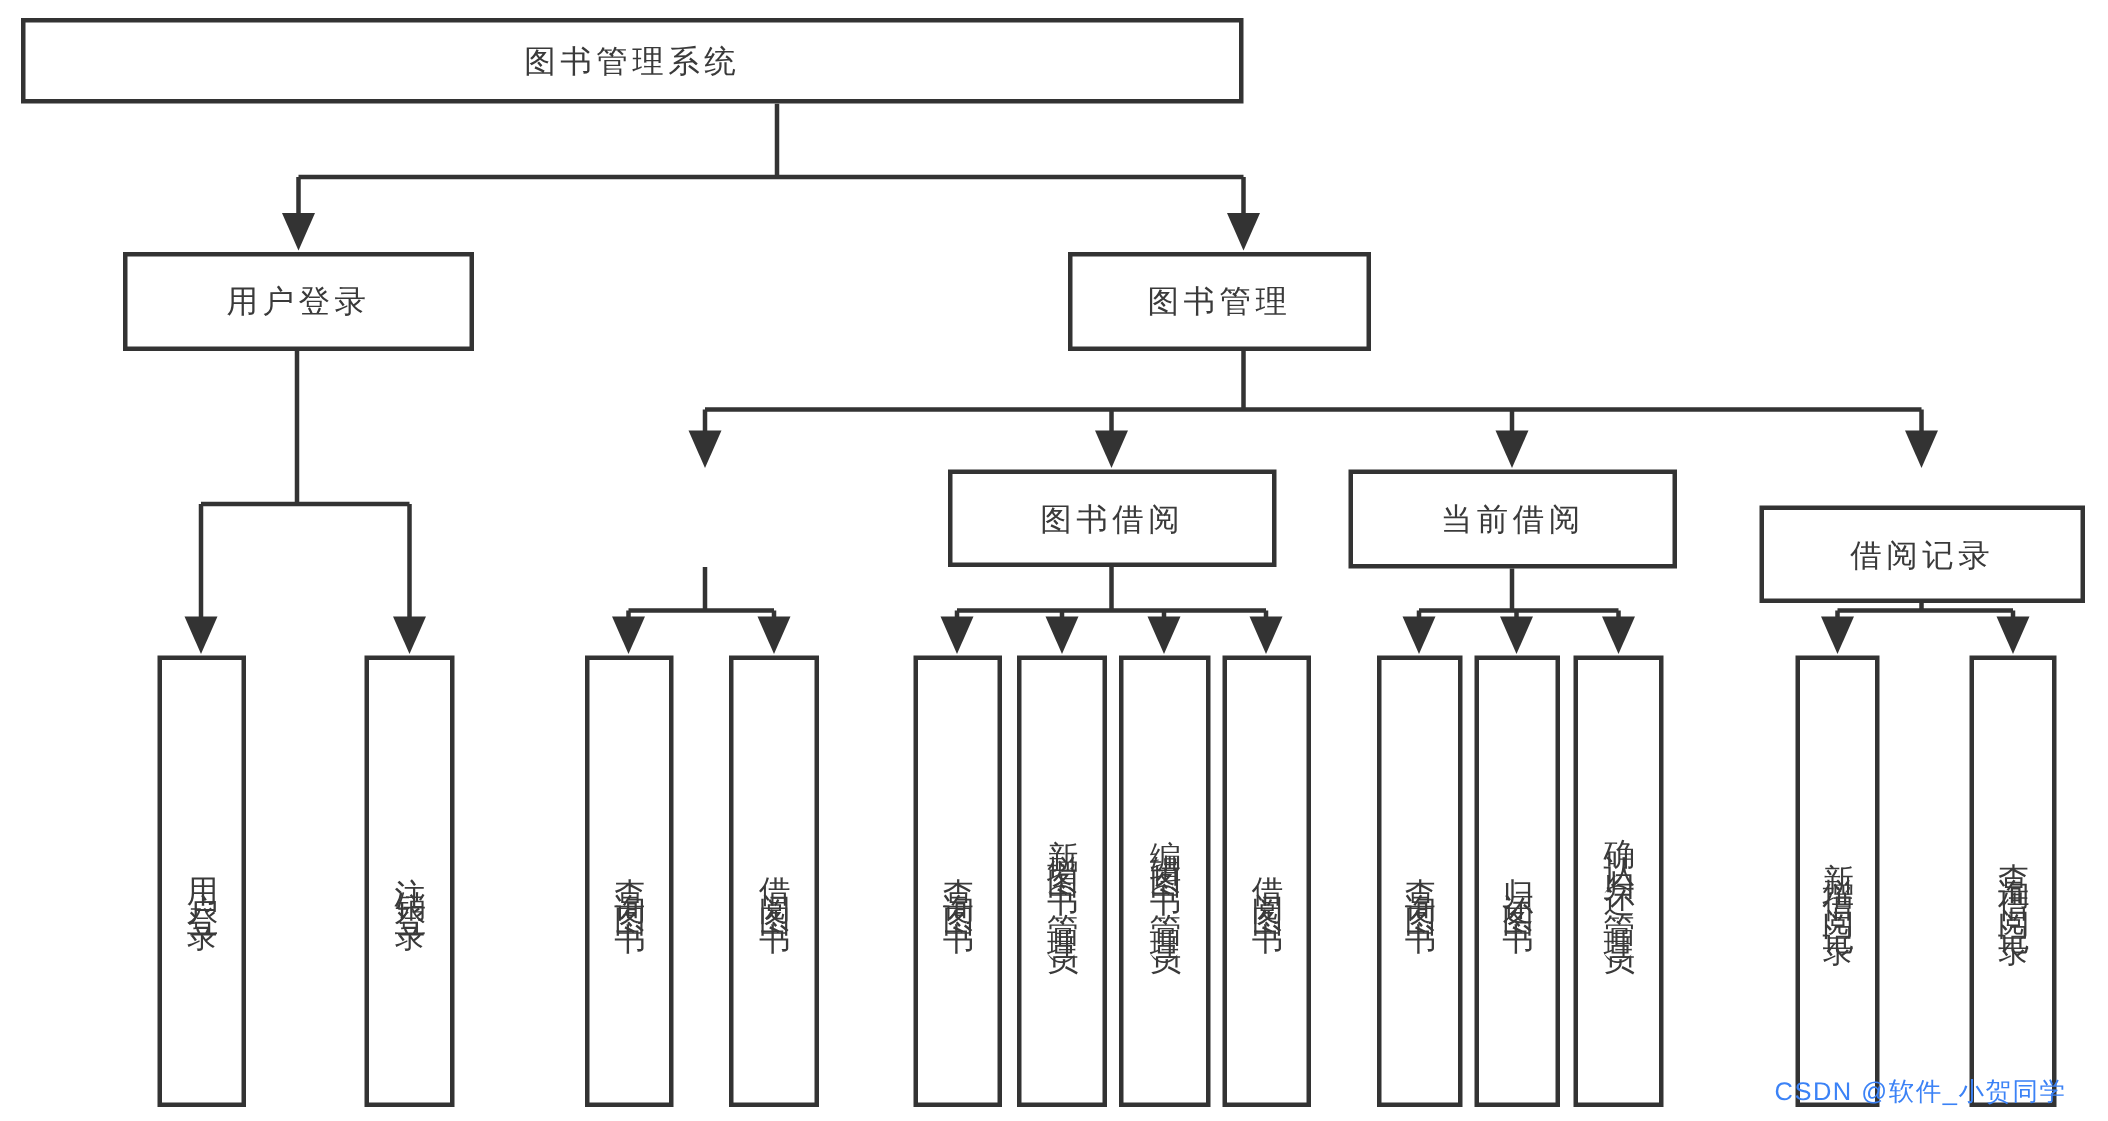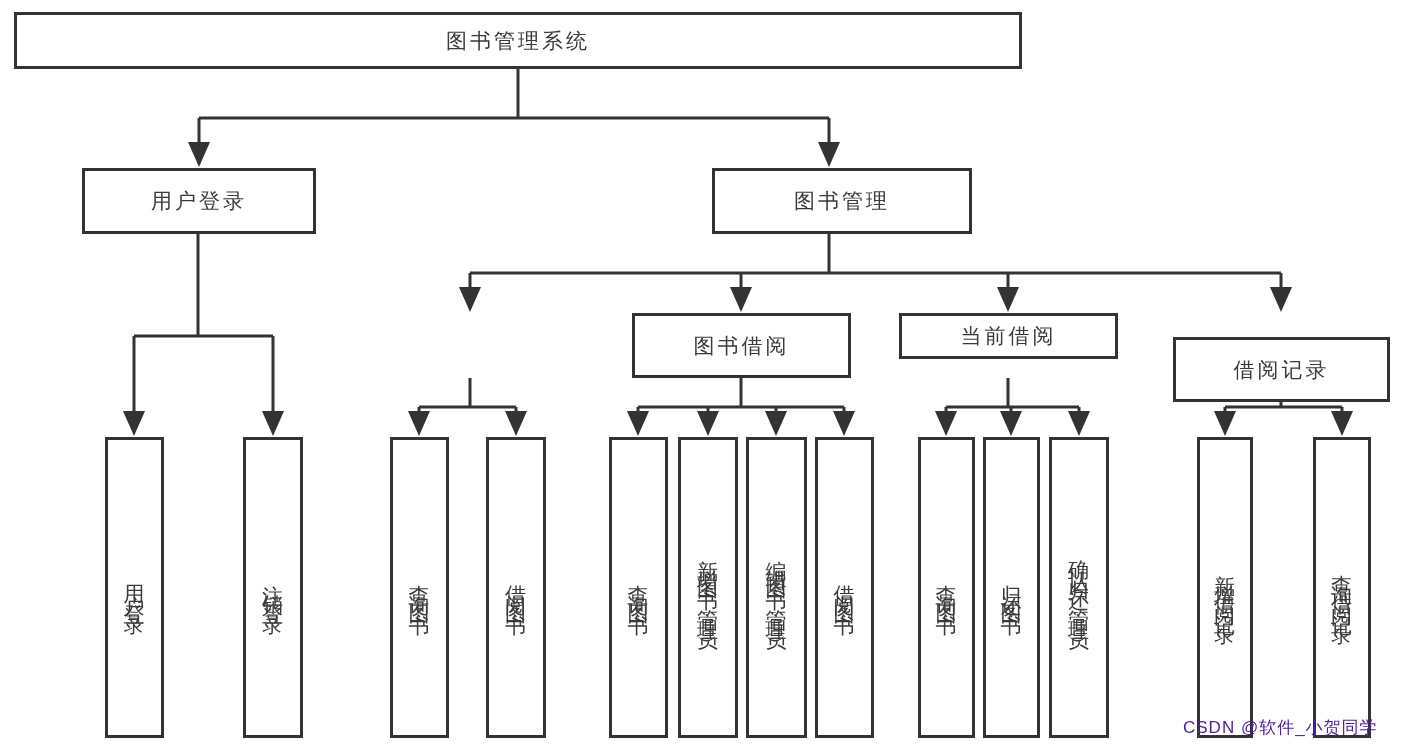--- a/index.html
+++ b/index.html
@@ -39,7 +39,7 @@
     line-height: 1;
   }
   
-  .n-root        { left: 14px;   top: 12px;  width: 1008px; height: 57px; }
+  .n-root        { left: 14px;   top: 12px;  width: 815px; height: 57px; }
   .n-userlogin   { left: 82px;   top: 168px; width: 234px;  height: 66px; }
   .n-bookmgmt    { left: 712px;  top: 168px; width: 260px;  height: 66px; }
   .n-newbook     { left: 363px;  top: 313px; width: 215px;  height: 65px; }

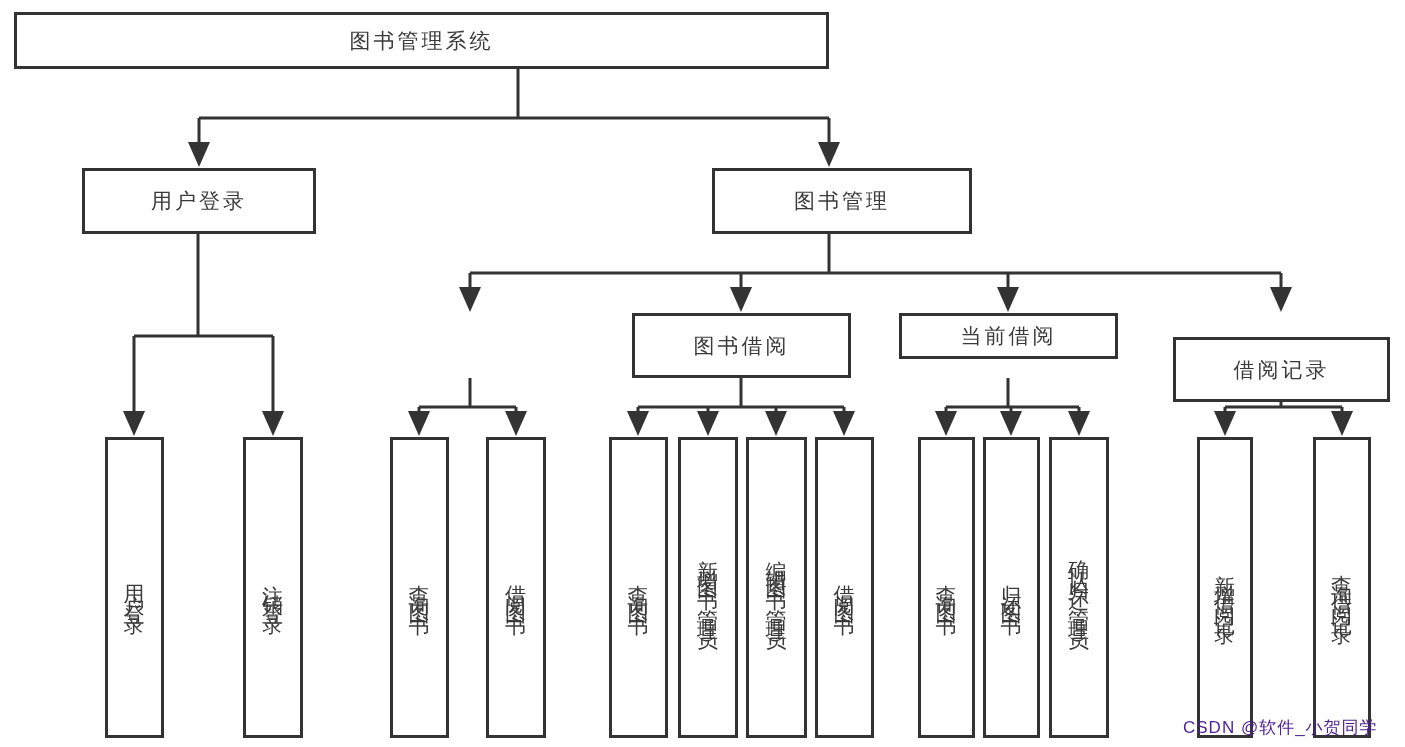--- a/index.html
+++ b/index.html
@@ -41,7 +41,7 @@
   
   .n-root        { left: 14px;   top: 12px;  width: 815px; height: 57px; }
   .n-userlogin   { left: 82px;   top: 168px; width: 234px;  height: 66px; }
-  .n-bookmgmt    { left: 712px;  top: 168px; width: 260px;  height: 66px; }
+  .n-bookmgmt    { left: 712px;  top: 168px; width: 202px;  height: 66px; }
   .n-newbook     { left: 363px;  top: 313px; width: 215px;  height: 65px; }
   .n-bookborrow  { left: 632px;  top: 313px; width: 219px;  height: 65px; }
   .n-curborrow   { left: 899px;  top: 313px; width: 219px;  height: 46px; }

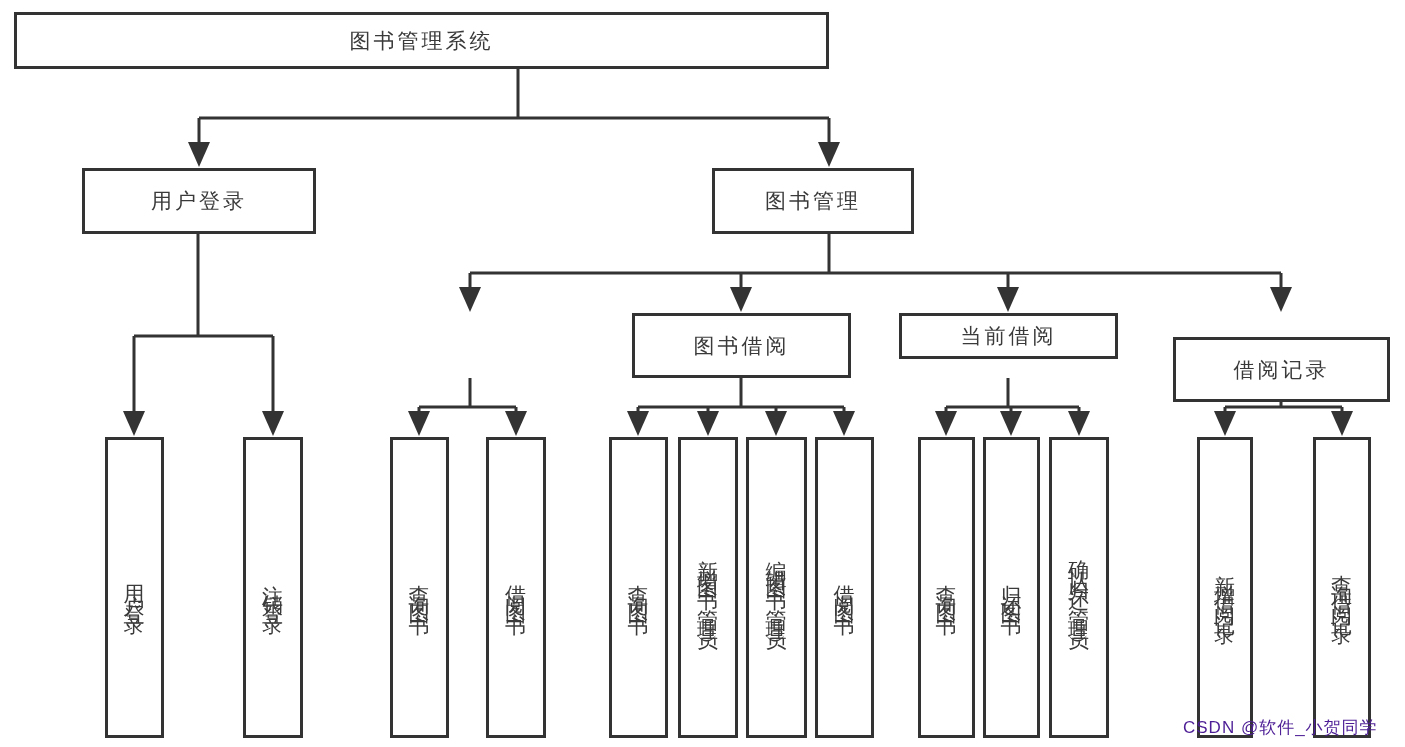--- a/index.html
+++ b/index.html
@@ -44,7 +44,7 @@
   .n-bookmgmt    { left: 712px;  top: 168px; width: 202px;  height: 66px; }
   .n-newbook     { left: 363px;  top: 313px; width: 215px;  height: 65px; }
   .n-bookborrow  { left: 632px;  top: 313px; width: 219px;  height: 65px; }
-  .n-curborrow   { left: 899px;  top: 313px; width: 219px;  height: 46px; }
+  .n-curborrow   { left: 899px;  top: 313px; width: 219px;  height: 66px; }
   .n-records     { left: 1173px; top: 313px; width: 217px;  height: 65px; margin-top: 24px; }
   .leaf          { top: 437px;  height: 301px; }
   .n-ul-1  { left: 105px;  width: 59px; }

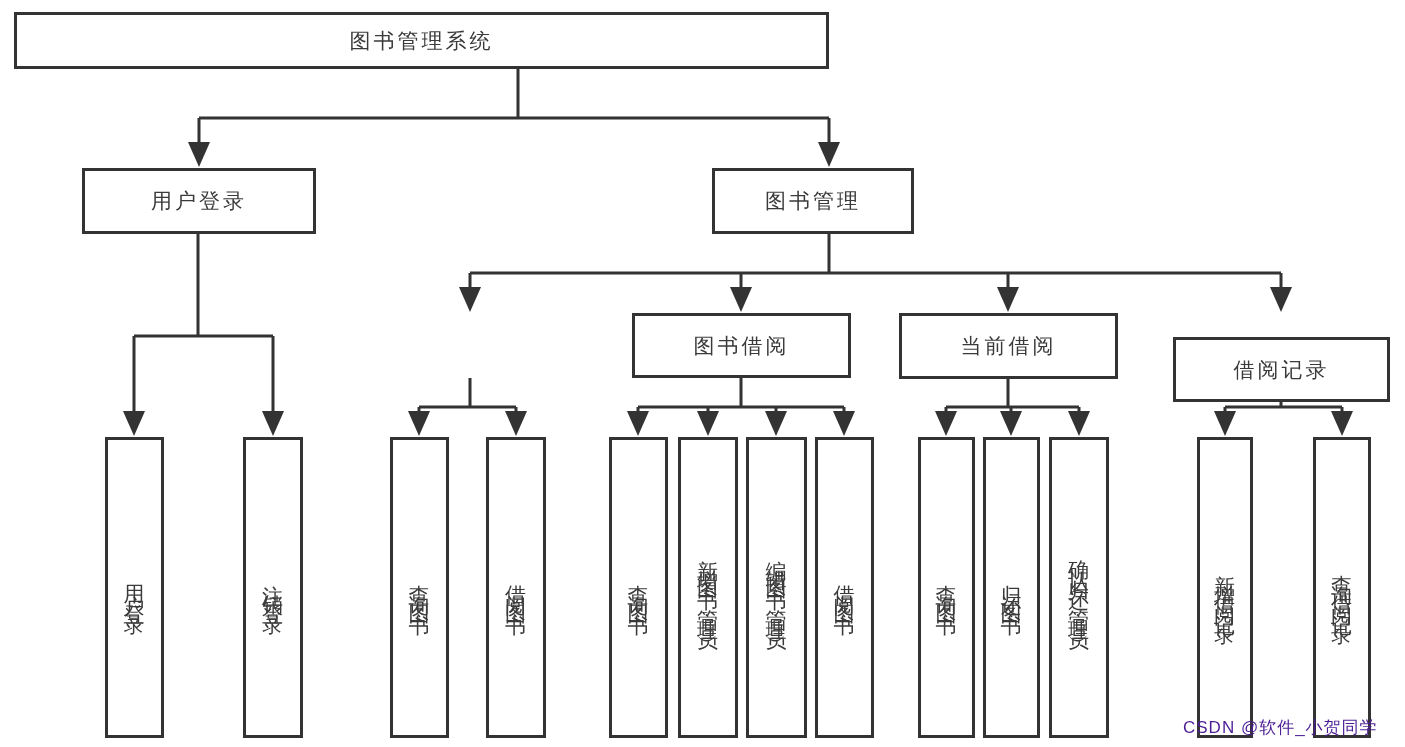--- a/index.html
+++ b/index.html
@@ -66,7 +66,7 @@
     top: 716px;
     font-size: 17px;
     letter-spacing: 1px;
-    color: #4c1d95;
+    color: #3b82f6;
     white-space: nowrap;
     z-index: 5;
   }

